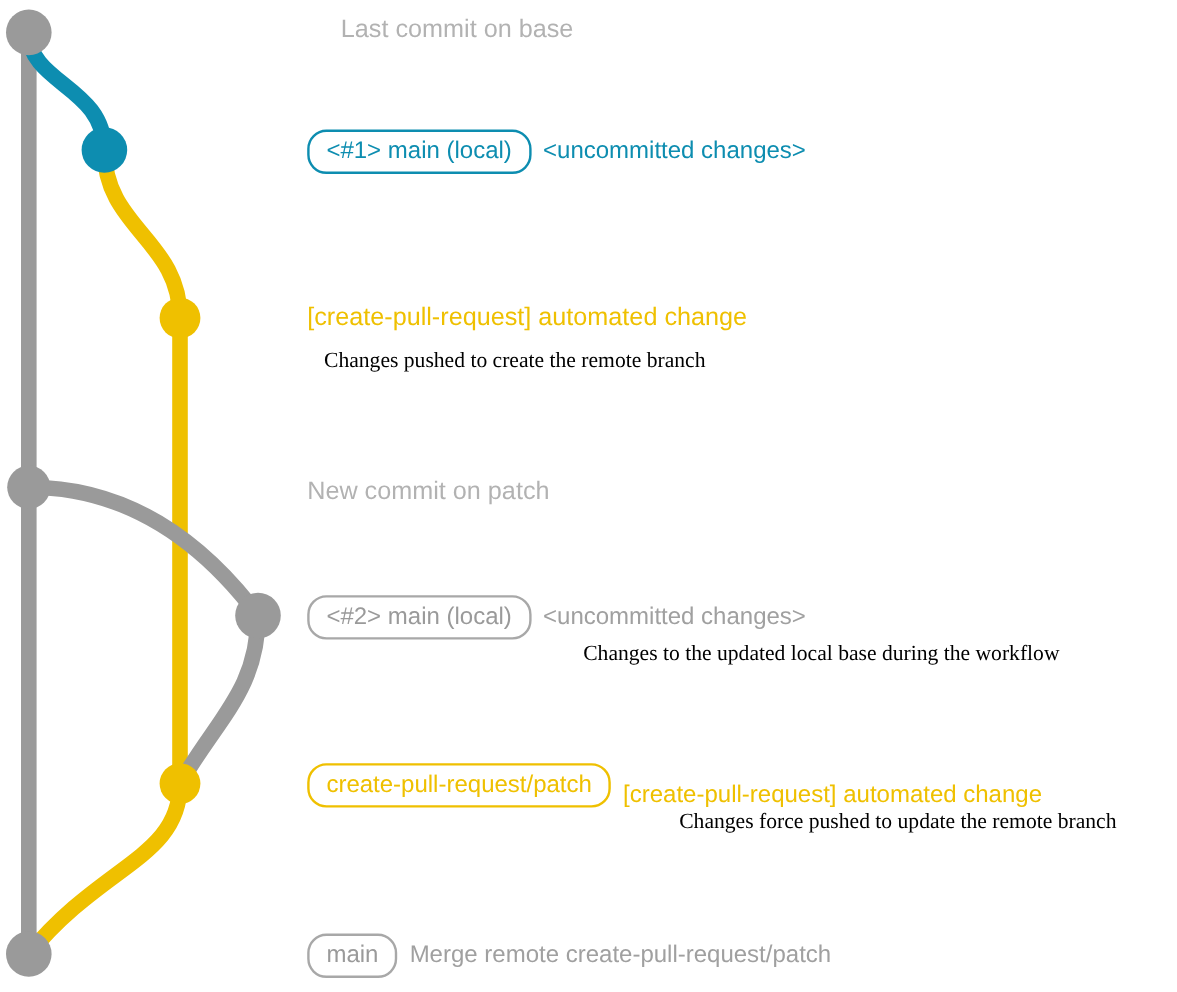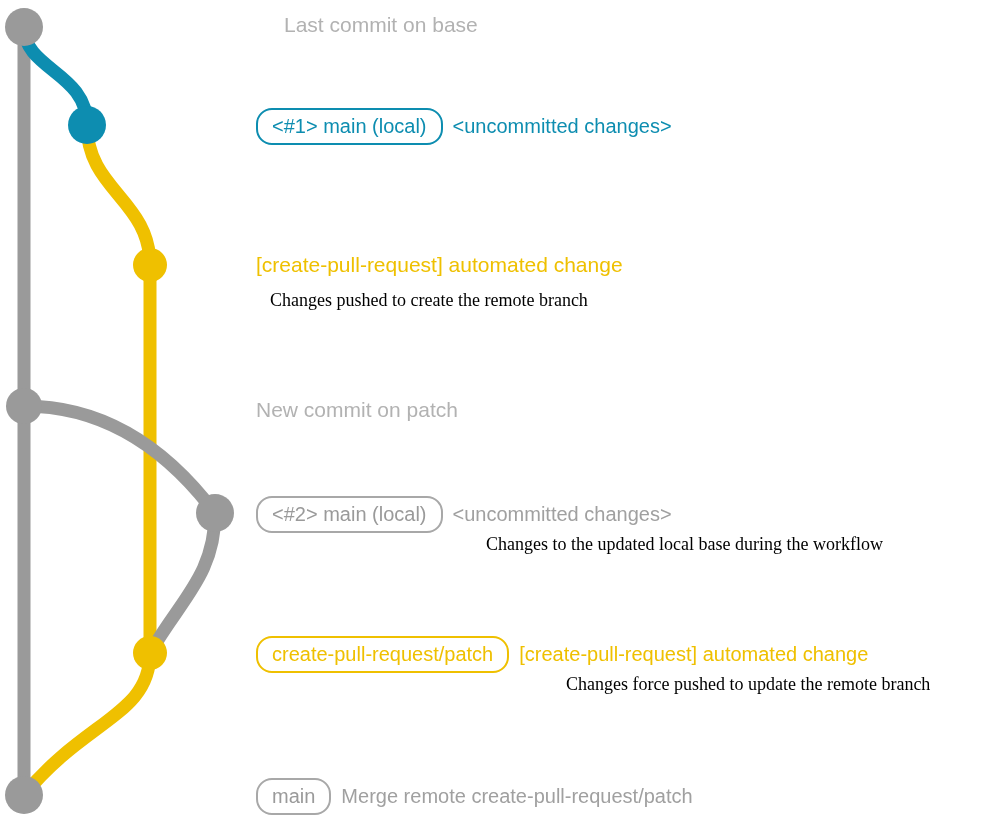--- a/index.html
+++ b/index.html
@@ -133,7 +133,7 @@
   </div>
   <div class="note" style="left:486px; top:534px;">Changes to the updated local base during the workflow</div>
 
-  <div class="row" style="left:256px; top:636px;">
+  <div class="row" style="left:256px; top:636px;align-items:flex-end;">
     <span class="pill yellow">create-pull-request/patch</span>
     <span class="subject yellow">[create-pull-request] automated change</span>
   </div>

